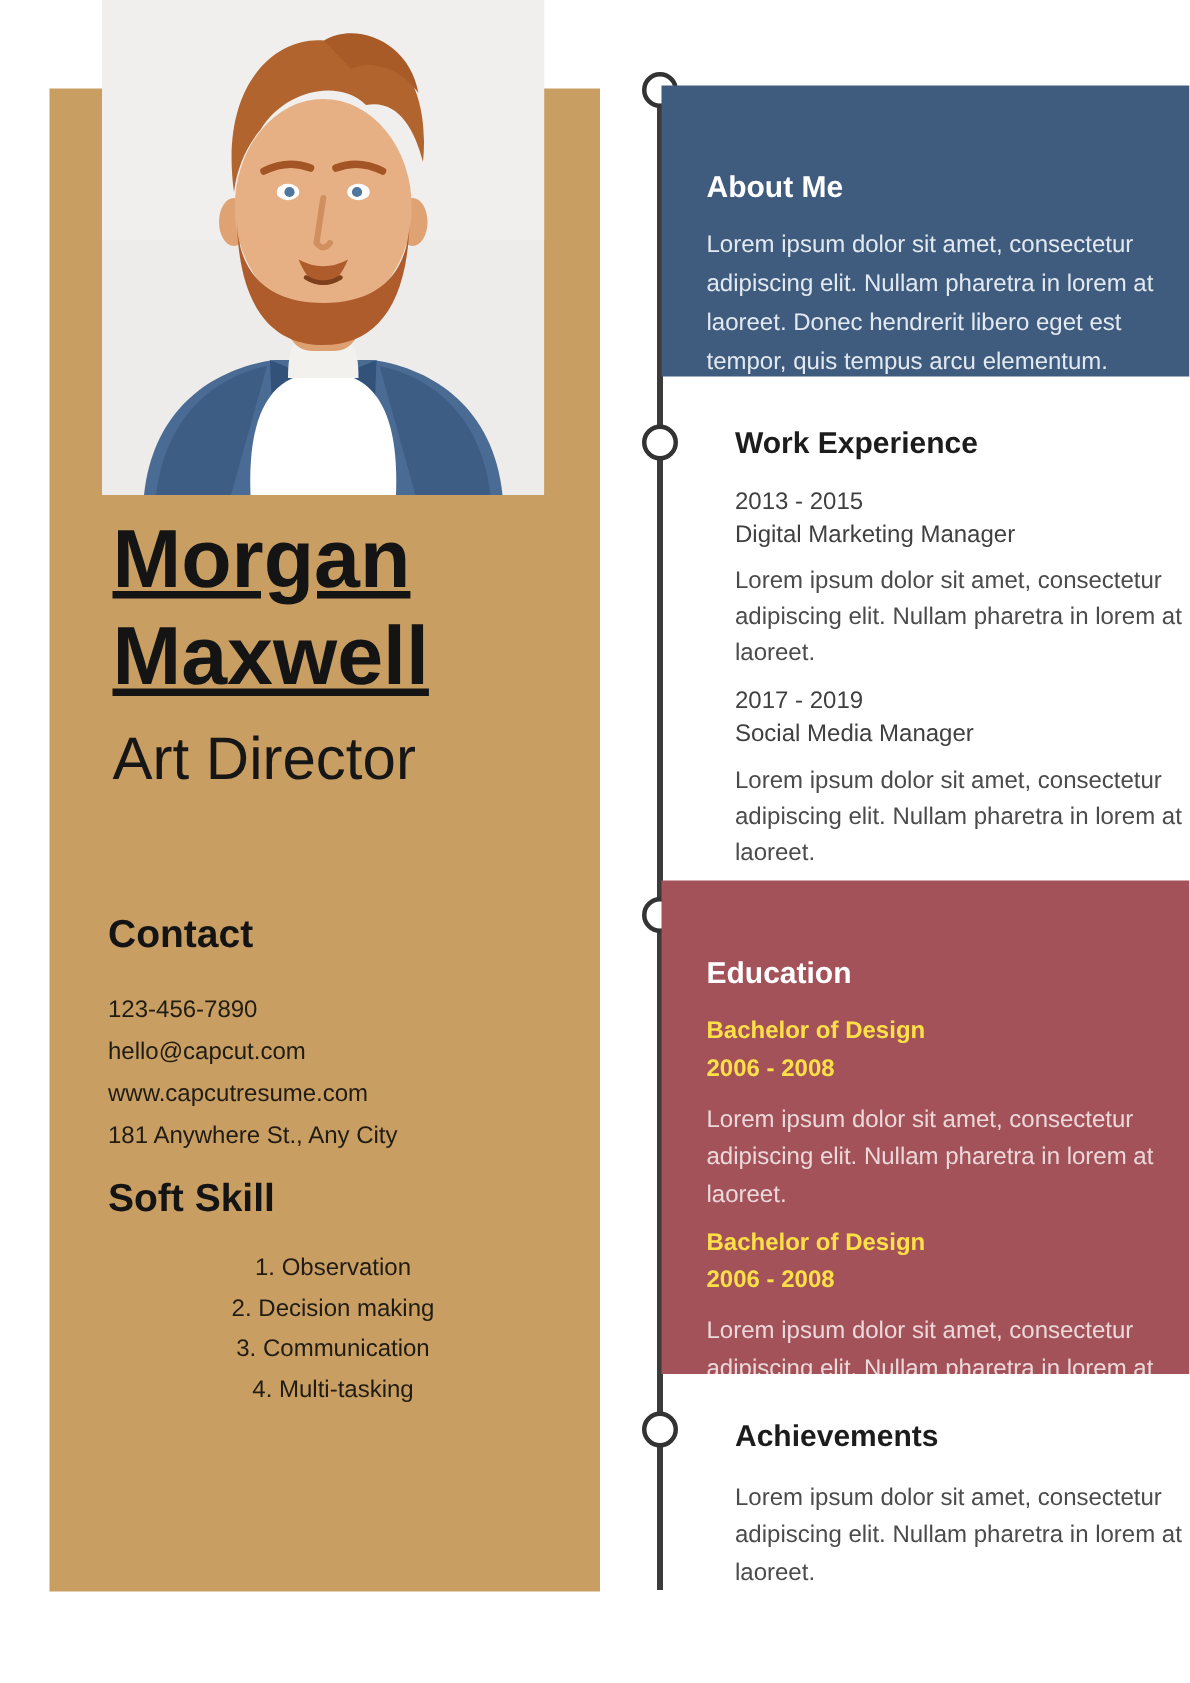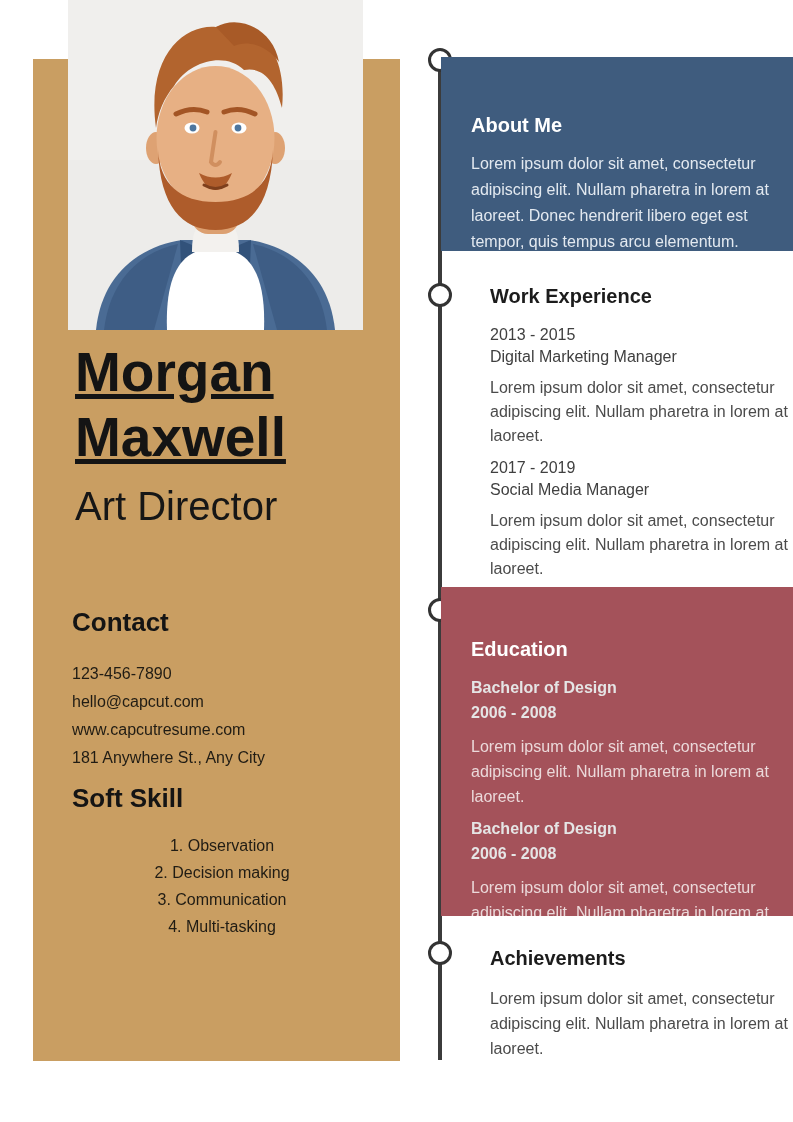--- a/index.html
+++ b/index.html
@@ -90,7 +90,7 @@
   .edu-entries { margin-top: 14px; }
   .edu-entry .entry-degree,
   .edu-entry .entry-period {
-    font-size: 16px; font-weight: 600; line-height: 25px; color: #e5e5e5;
+    font-size: 16px; font-weight: 600; line-height: 25px; color: #fde047;
   }
   .edu-entry .entry-body {
     margin-top: 9px; margin-bottom: 7px;

